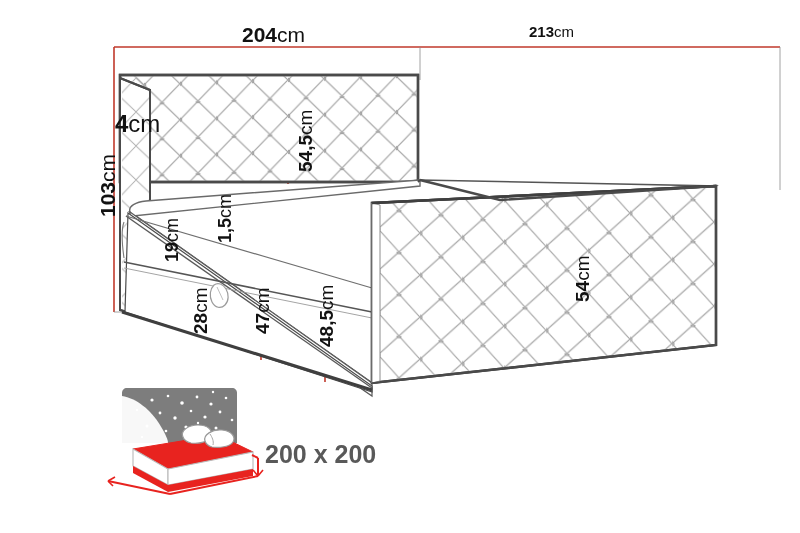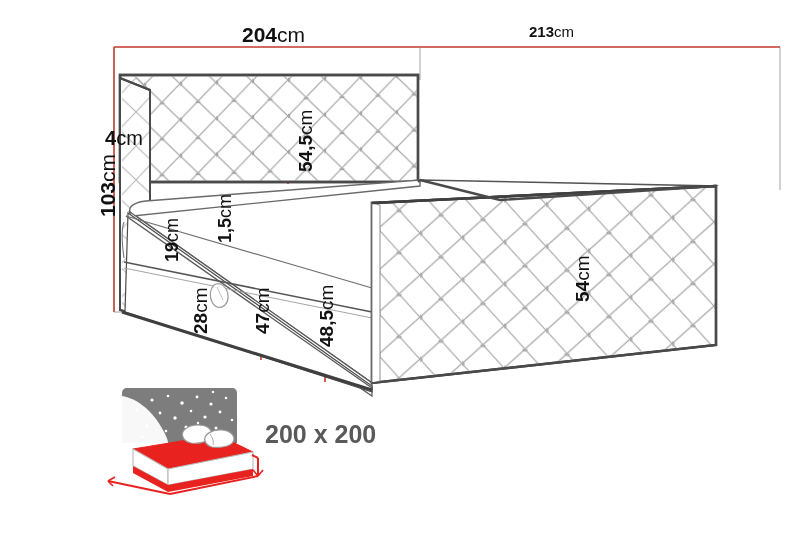--- a/index.html
+++ b/index.html
@@ -242,7 +242,7 @@
     <span class="num">103</span><span class="unit">cm</span>
   </div>
 
-  <div class="dim-label" style="left:105px; top:112px; font-size:20px;margin-top:16px;">
+  <div class="dim-label" style="left:115px; top:112px; font-size:24px;">
     <span class="num">4</span><span class="unit">cm</span>
   </div>
 

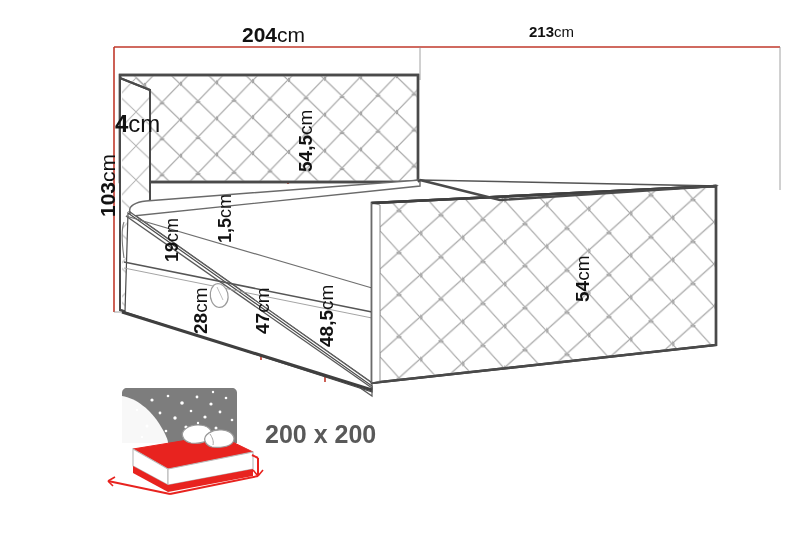--- a/index.html
+++ b/index.html
@@ -274,7 +274,7 @@
     <span class="num">54</span><span class="unit">cm</span>
   </div>
 
-  <div class="size-caption" style="left:265px; top:420px;">200 x 200</div>
+  <div class="size-caption" style="left:265px; top:440px;">200 x 200</div>
 
 </div>
 

